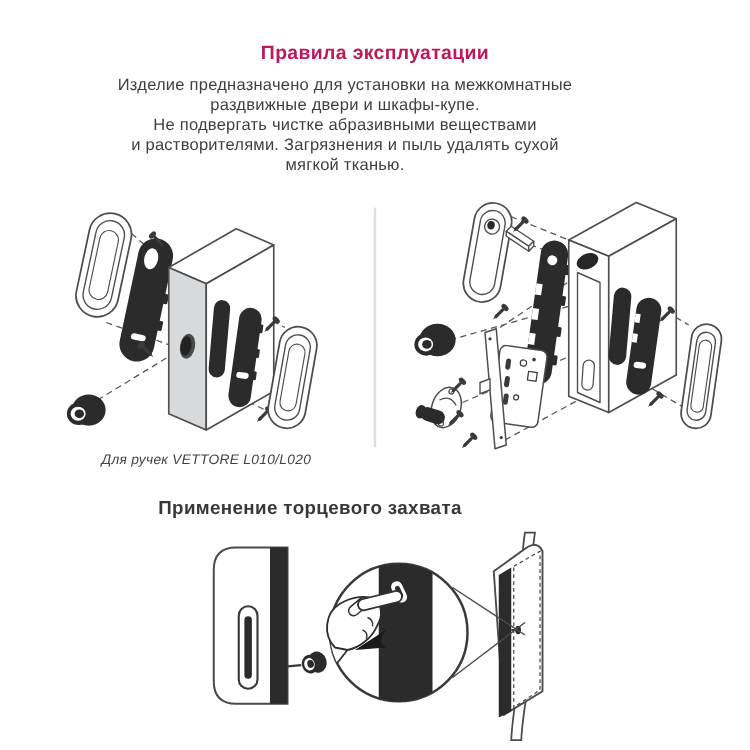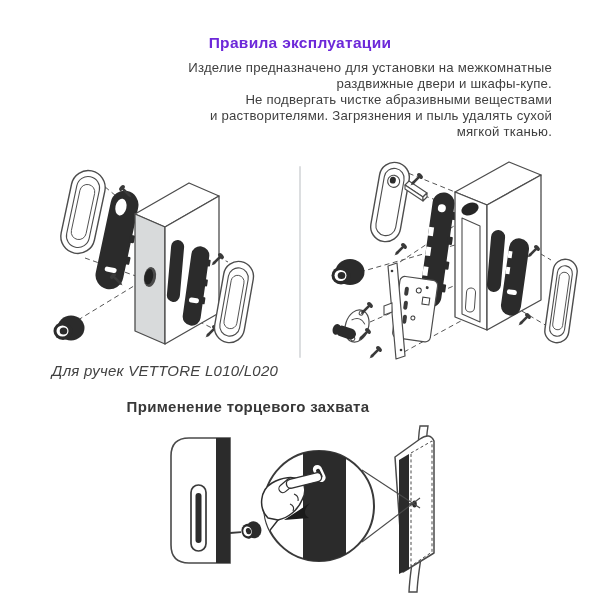--- a/index.html
+++ b/index.html
@@ -9,7 +9,7 @@
   }
   .title{
     position:absolute;top:34px;left:0;width:600px;text-align:center;
-    font-size:15.5px;font-weight:bold;letter-spacing:.3px;color:#6d28d9;
+    font-size:15.5px;font-weight:bold;letter-spacing:.3px;color:#be185d;
   }
   .intro{
     position:absolute;top:60px;left:0;width:552px;text-align:right;

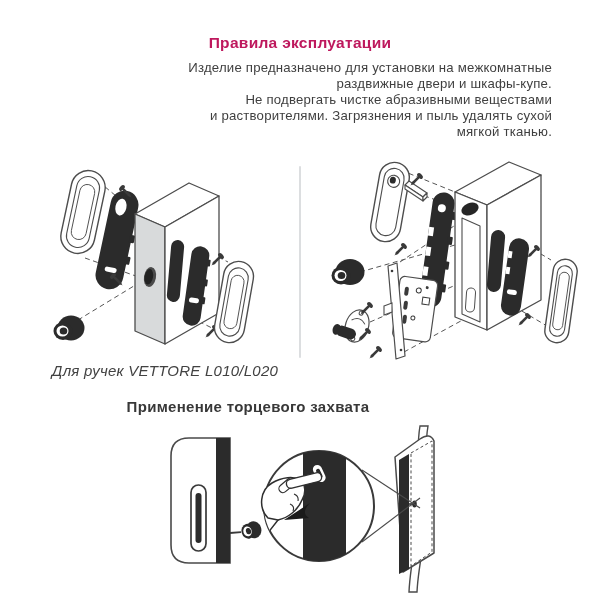--- a/index.html
+++ b/index.html
@@ -12,7 +12,7 @@
     font-size:15.5px;font-weight:bold;letter-spacing:.3px;color:#be185d;
   }
   .intro{
-    position:absolute;top:60px;left:0;width:552px;text-align:right;
+    position:absolute;top:60px;left:0;width:552px;text-align:center;
     font-size:13.2px;line-height:15.9px;letter-spacing:.2px;white-space:pre-line;color:#3f3f3f;
   }
   .diagrams{position:absolute;top:150px;left:0;width:600px;height:214px;}

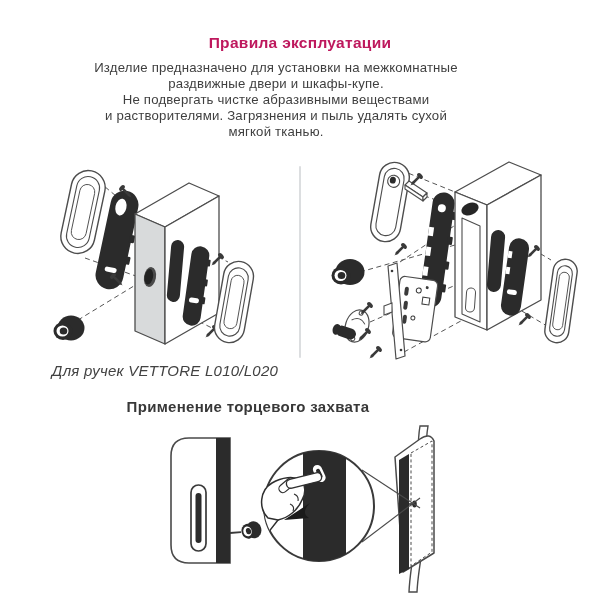--- a/index.html
+++ b/index.html
@@ -20,7 +20,7 @@
   .diagram-right{position:absolute;left:300px;top:0;}
   .divider{position:absolute;left:299px;top:16px;width:2px;height:192px;background:#dcdee0;border-radius:1px;}
   .captions{position:absolute;top:362px;left:0;width:600px;height:18px;}
-  .caption{position:absolute;font-style:italic;font-size:15px;letter-spacing:.25px;color:#424242;text-align:center;}
+  .caption{position:absolute;font-style:italic;font-size:11px;letter-spacing:.25px;color:#424242;text-align:center;}
   .caption.left{left:25px;width:280px;}
   .caption.right{left:315px;width:250px;}
   .section-title{

